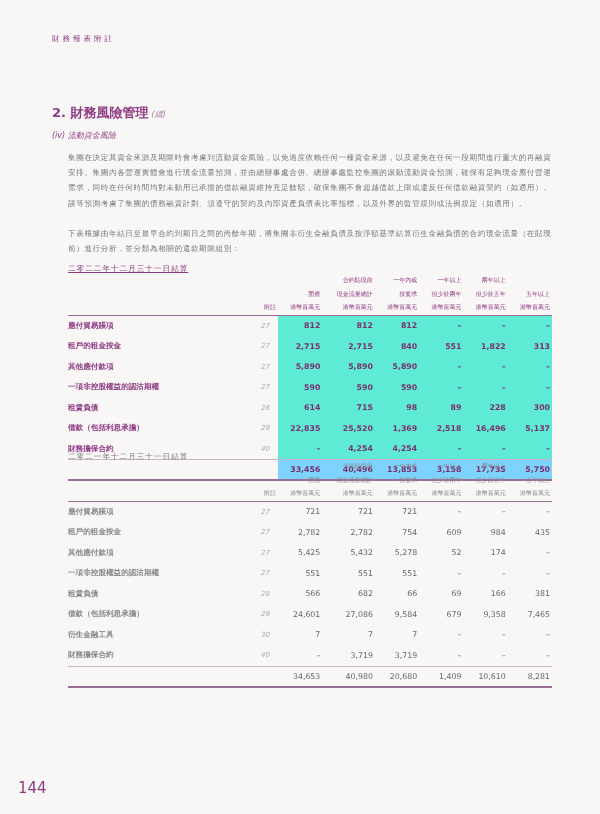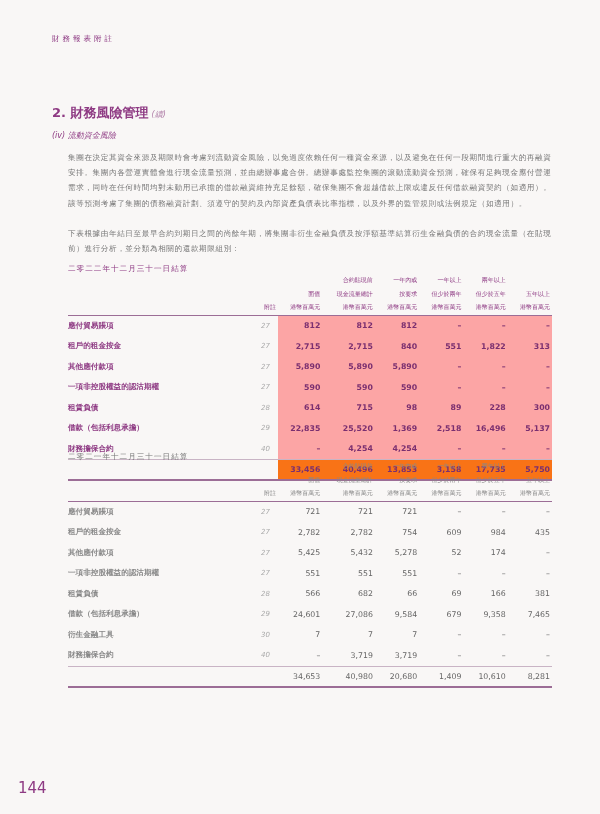--- a/index.html
+++ b/index.html
@@ -16,7 +16,7 @@
   .p1 { top: 150px; }
   .p2 { top: 226px; }
   .tbl-title { position: absolute; left: 68px; font-size: 7.6px; letter-spacing: 1px; }
-  .tbl-title.t1 { top: 264px; color: #8e3a83; }
+  .tbl-title.t1 { top: 264px; color: #8e3a83; text-decoration: underline; }
   .tbl-title.t2 { top: 452px; color: #777; }
 
   table.fin { position: absolute; left: 68px; width: 484px; border-collapse: collapse; font-size: 7.8px; }

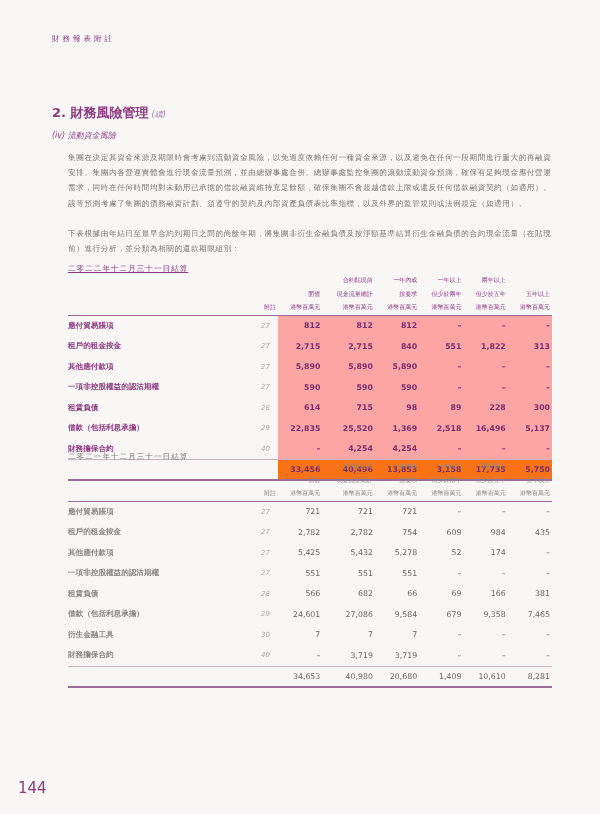--- a/index.html
+++ b/index.html
@@ -29,7 +29,7 @@
   table.fin td.label { text-align: left; padding-left: 0; font-weight: bold; }
   table.fin td.note { font-style: italic; font-size: 7px; color: #aaa; padding-right: 8px; }
   table.fin.t1 td.label { color: #8e3a83; font-size: 7.6px; }
-  table.fin.t1 td.num { color: #7a2f70; font-weight: bold; background: #fca5a5; }
+  table.fin.t1 td.num { color: #7a2f70; font-weight: bold; background: #5eead4; }
   table.fin.t2 td.label { color: #888; font-size: 7.6px; }
   table.fin.t2 td.num { color: #666; }
   table.fin tr.total td { border-top: 1px solid #c9b4c5; border-bottom: 2px solid #9c6d96; height: 19px; }

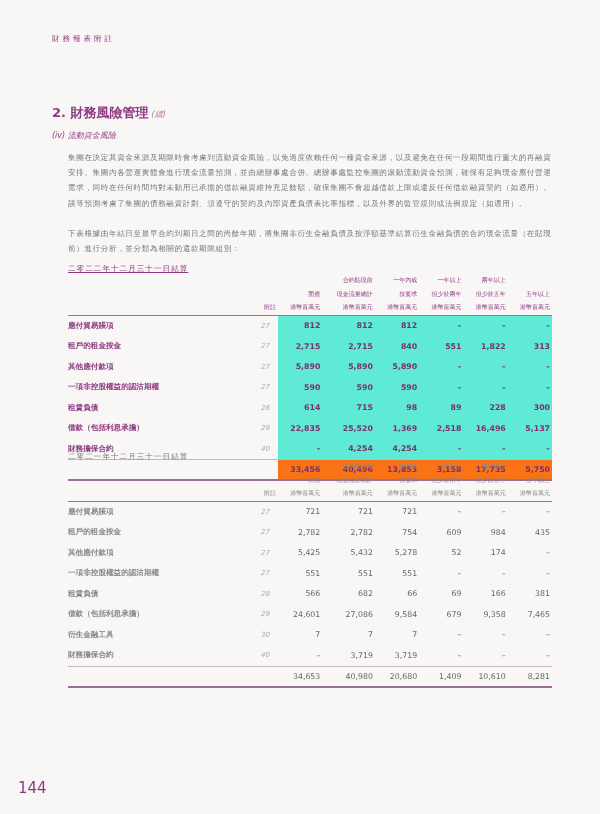--- a/index.html
+++ b/index.html
@@ -33,7 +33,7 @@
   table.fin.t2 td.label { color: #888; font-size: 7.6px; }
   table.fin.t2 td.num { color: #666; }
   table.fin tr.total td { border-top: 1px solid #c9b4c5; border-bottom: 2px solid #9c6d96; height: 19px; }
-  table.fin.t1 tr.total td.num { background: #f97316; margin-top: 32px; }
+  table.fin.t1 tr.total td.num { background: #7dd3fc; margin-top: 32px; }
   .col-label { width: 180px; }
   .col-note { width: 30px; }
   .page-num { position: absolute; left: 18px; top: 779px; font-size: 15px; color: #8e3a83; }

